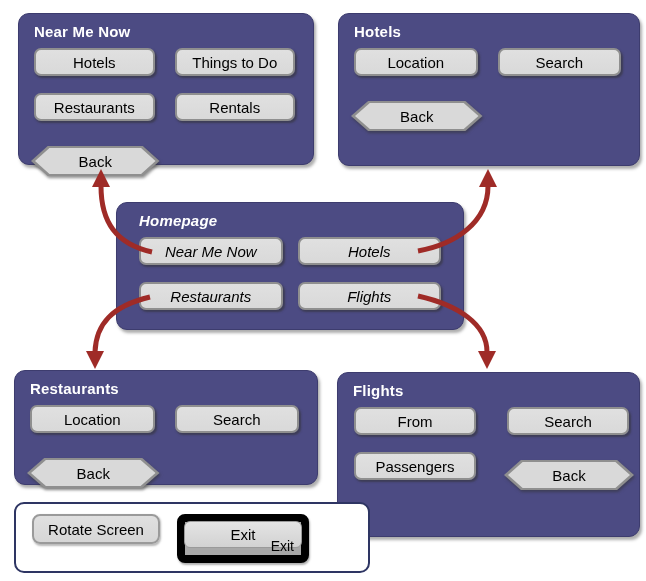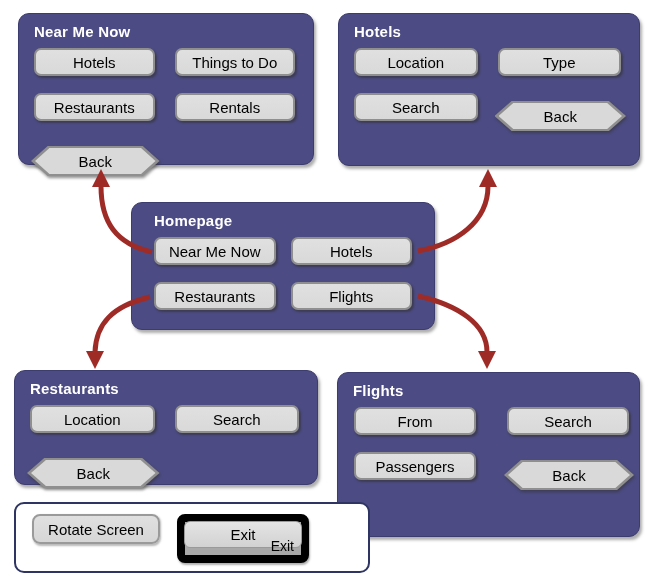--- a/index.html
+++ b/index.html
@@ -111,7 +111,6 @@
     <div class="panel-title">Hotels</div>
     <div class="btn-grid">
       <div class="btn">Location</div>
-      <div class="btn">Type</div>
       <div class="btn">Search</div>
       <div class="hex">
         <div class="hex-outer"></div>

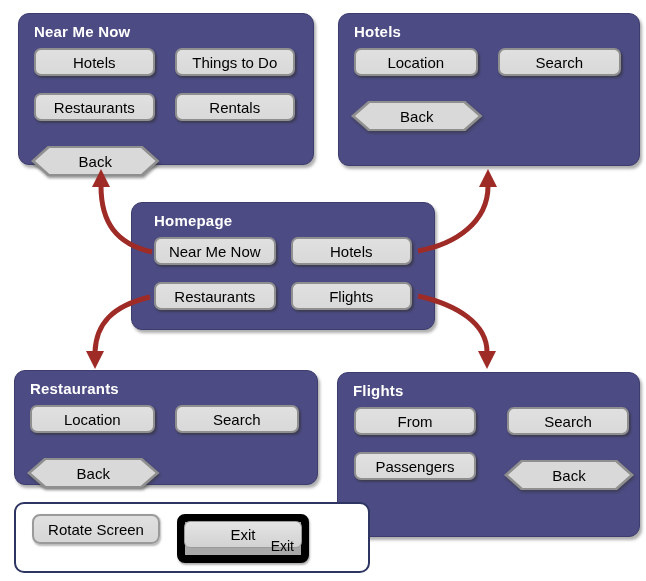--- a/index.html
+++ b/index.html
@@ -119,7 +119,7 @@
     </div>
   </div>
 
-  <div class="panel panel-homepage" style="left:131px;top:202px;width:304px;height:128px;">
+  <div class="panel panel-homepage" style="left:116px;top:202px;width:348px;height:128px;font-style:italic;">
     <div class="panel-title" style="padding-left:22px;">Homepage</div>
     <div class="btn-grid">
       <div class="btn">Near Me Now</div>

